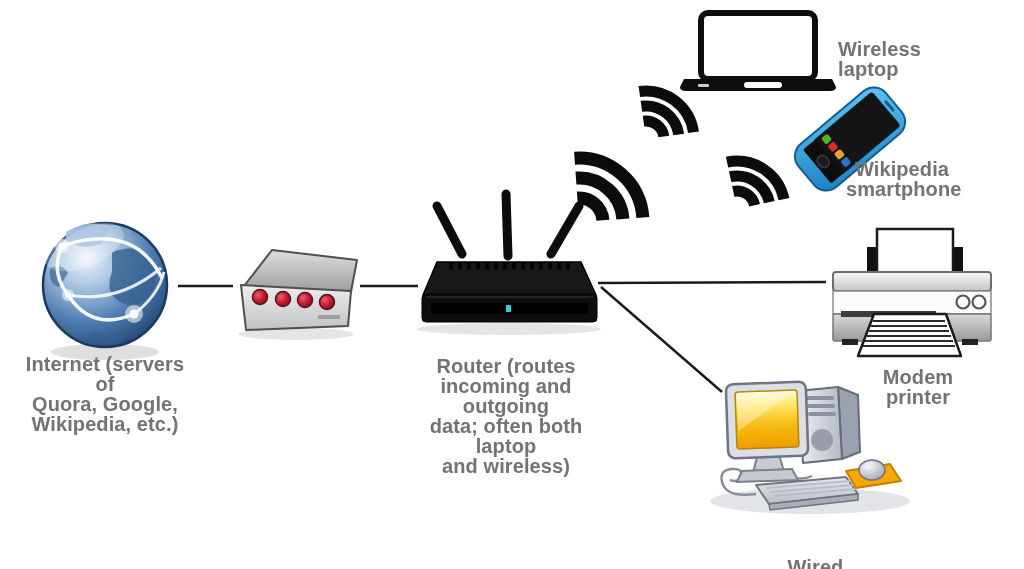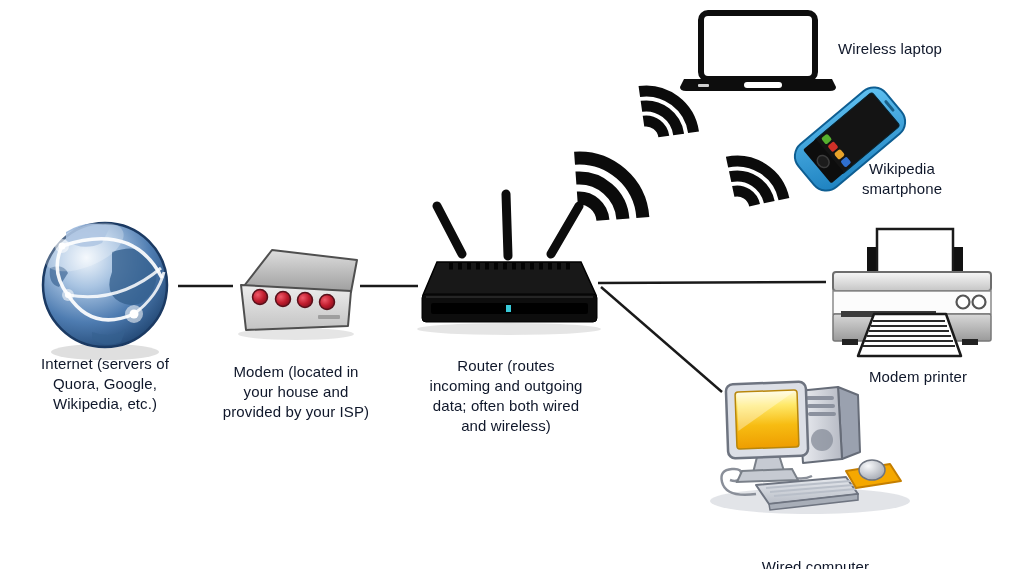--- a/index.html
+++ b/index.html
@@ -9,7 +9,7 @@
   }
   .gfx{position:absolute;left:0;top:0;}
   .label{
-    position:absolute;color:#0f172a;font-weight:400;font-size:15px;
+    position:absolute;color:#737373;font-weight:700;font-size:20px;
     line-height:20px;text-align:center;white-space:pre-line;
     letter-spacing:.1px;
   }

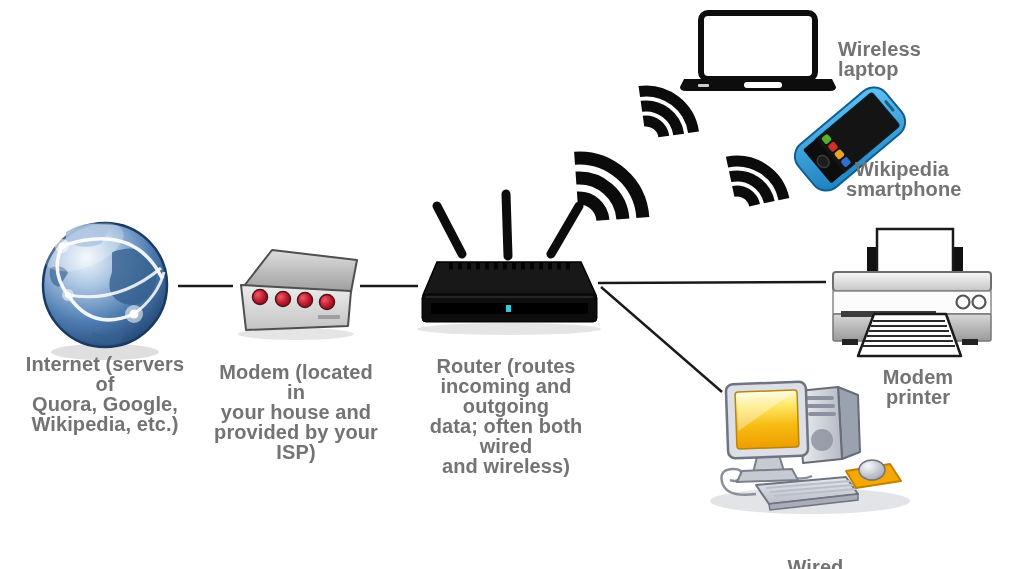--- a/index.html
+++ b/index.html
@@ -218,9 +218,6 @@
 <div class="label lbl-internet">Internet (servers of
 Quora, Google,
 Wikipedia, etc.)</div>
-<div class="label lbl-modem">Modem (located in
-your house and
-provided by your ISP)</div>
 <div class="label lbl-router">Router (routes
 incoming and outgoing
 data; often both wired

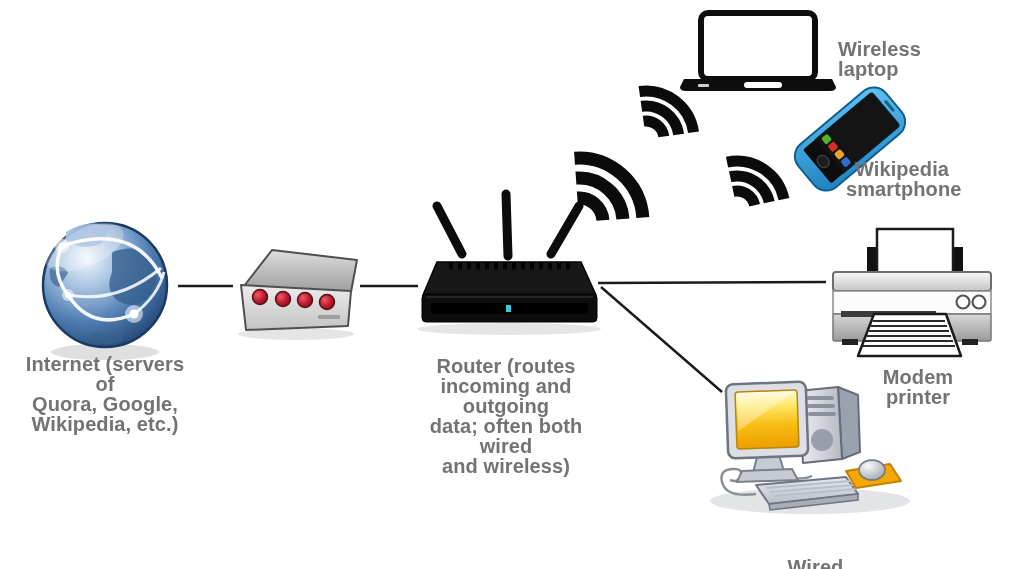--- a/index.html
+++ b/index.html
@@ -220,7 +220,7 @@
 Wikipedia, etc.)</div>
 <div class="label lbl-router">Router (routes
 incoming and outgoing
-data; often both wired
+data; often both laptop
 and wireless)</div>
 <div class="label left lbl-laptop">Wireless laptop</div>
 <div class="label lbl-smartphone">Wikipedia

